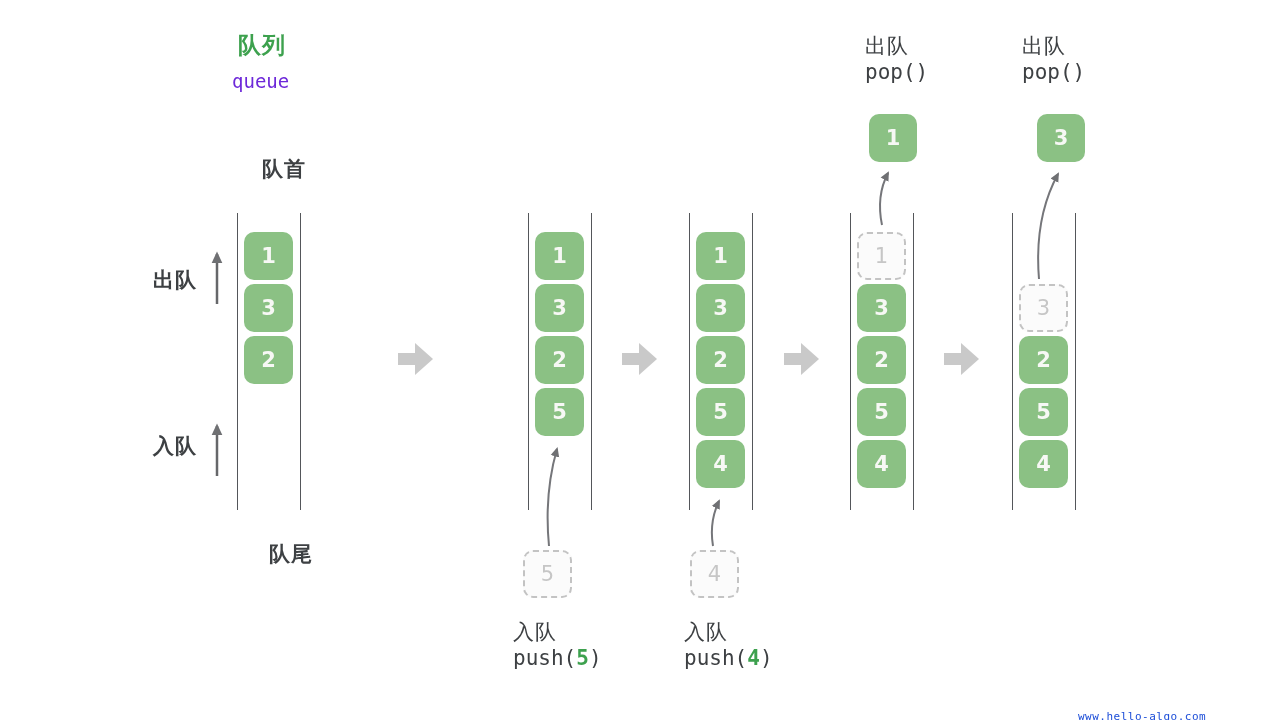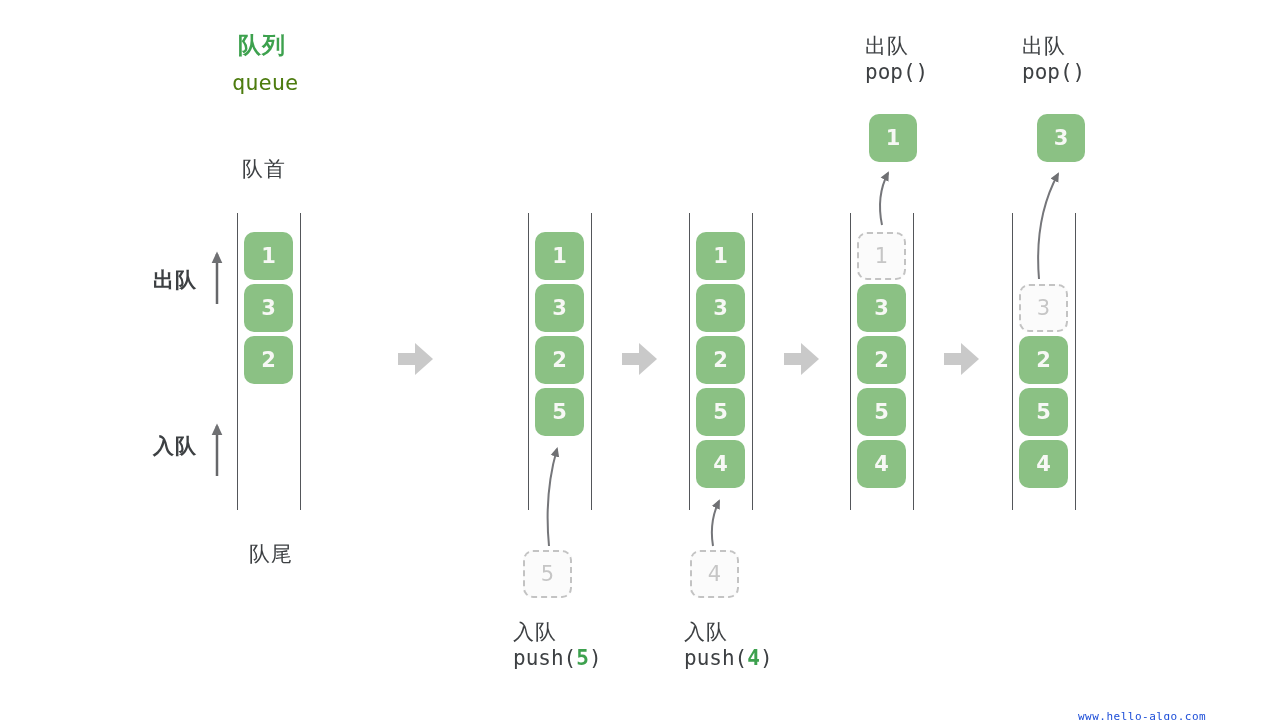--- a/index.html
+++ b/index.html
@@ -10,7 +10,7 @@
   .abs{position:absolute;}
   
   .title-zh{left:238px;top:30px;font-size:23px;font-weight:bold;color:#3da14e;letter-spacing:1px;}
-  .title-en{left:232px;top:70px;font-size:22px;font-family:"DejaVu Sans Mono","Liberation Mono",monospace;color:#4d7c0f;}
+  .title-en{left:232px;top:70px;font-size:19px;font-family:"DejaVu Sans Mono","Liberation Mono",monospace;color:#6d28d9;}
   
   .end-label{font-size:21px;font-weight:normal;color:#3d4043;letter-spacing:1px;}
   .lbl-front{left:242px;top:155px;}

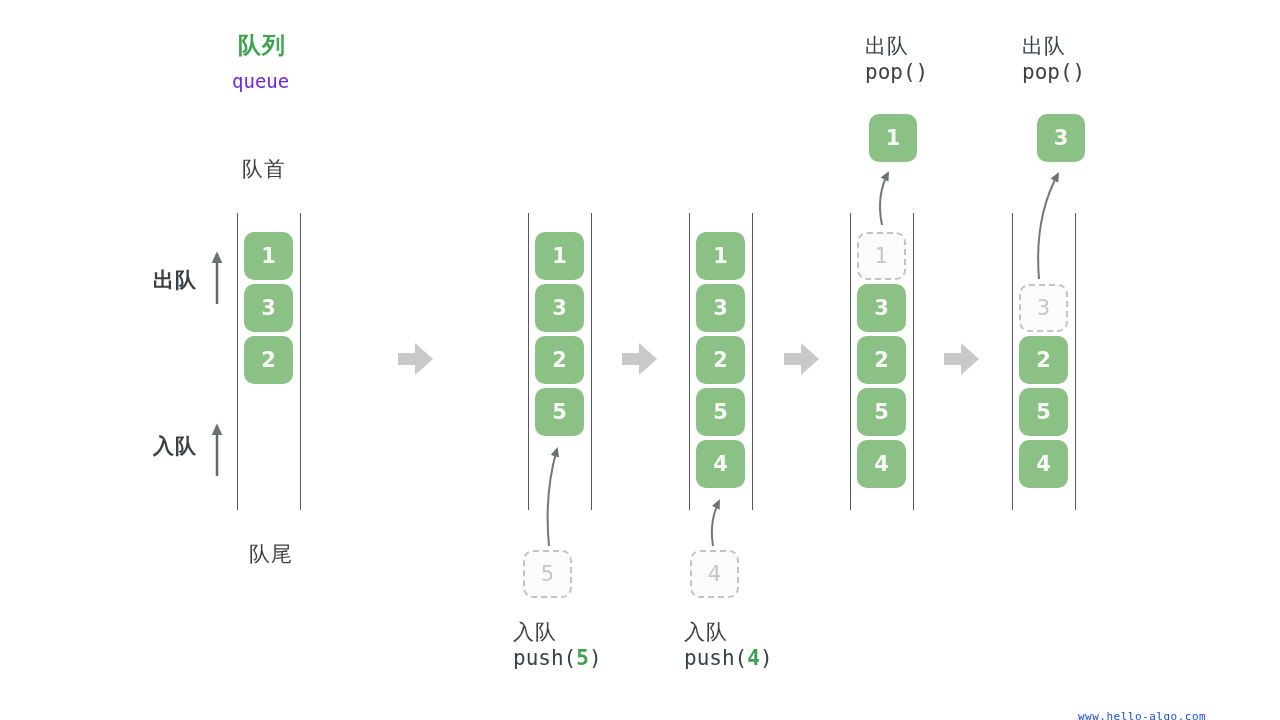--- a/index.html
+++ b/index.html
@@ -12,7 +12,7 @@
   .title-zh{left:238px;top:30px;font-size:23px;font-weight:bold;color:#3da14e;letter-spacing:1px;}
   .title-en{left:232px;top:70px;font-size:19px;font-family:"DejaVu Sans Mono","Liberation Mono",monospace;color:#6d28d9;}
   
-  .end-label{font-size:21px;font-weight:normal;color:#3d4043;letter-spacing:1px;}
+  .end-label{font-size:21px;font-weight:bold;color:#3d4043;letter-spacing:1px;margin-left:20px;}
   .lbl-front{left:242px;top:155px;}
   .lbl-rear{left:249px;top:540px;}
   .side-label{font-size:21px;font-weight:bold;color:#3d4043;letter-spacing:1px;}

